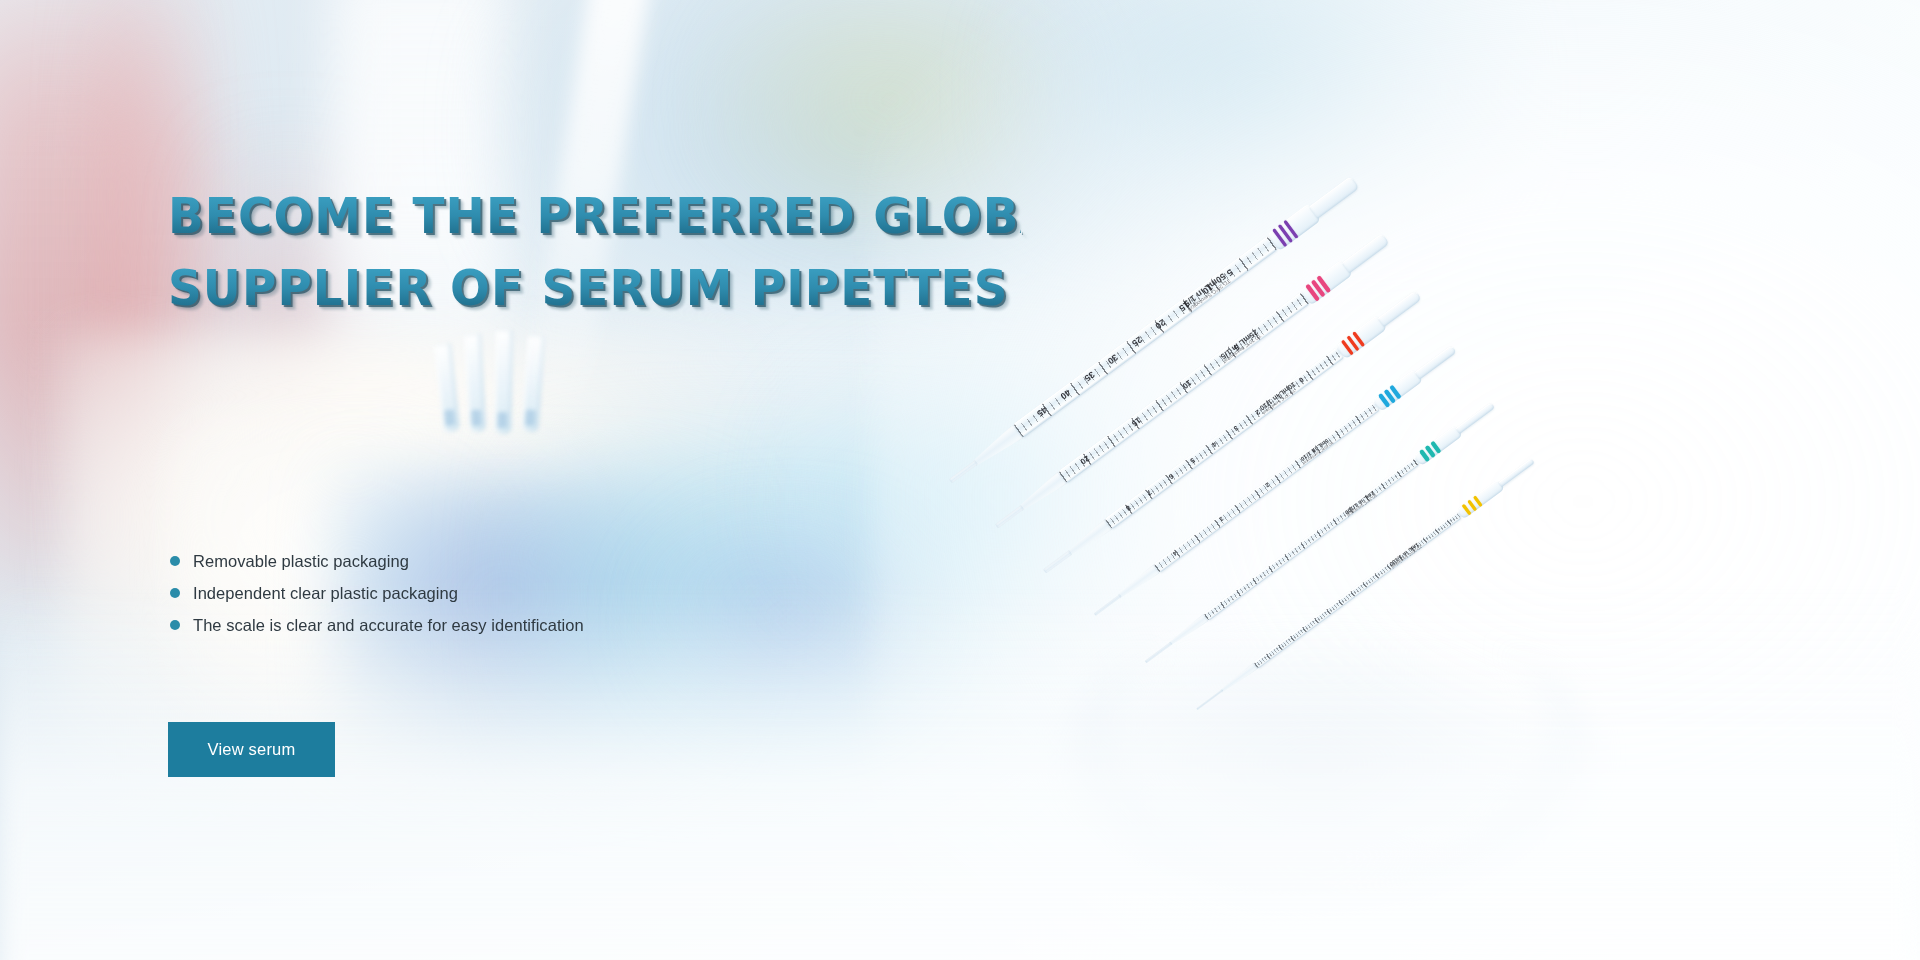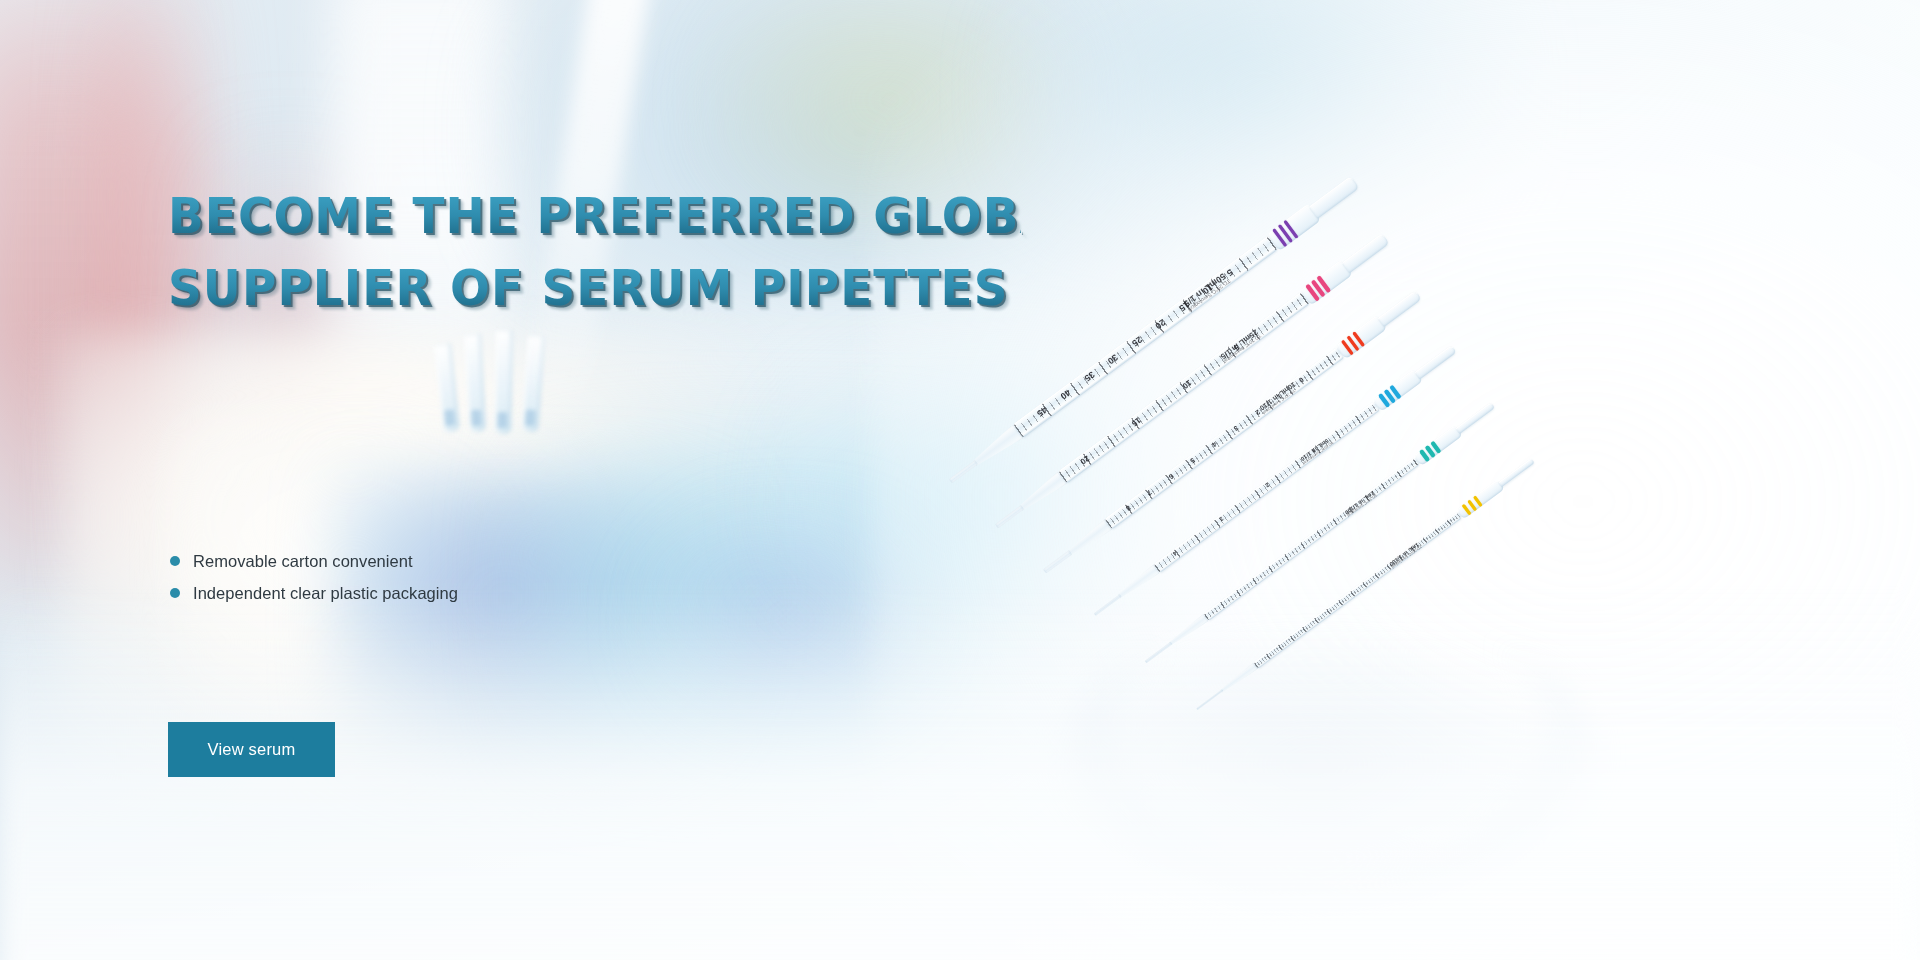--- a/index.html
+++ b/index.html
@@ -585,7 +585,7 @@
     <ul class="features">
       <li class="feature-item">
         <span class="feature-dot"></span>
-        <span class="feature-label">Removable carton convenient</span>
+        <span class="feature-label">Removable plastic packaging</span>
       </li>
       <li class="feature-item">
         <span class="feature-dot"></span>

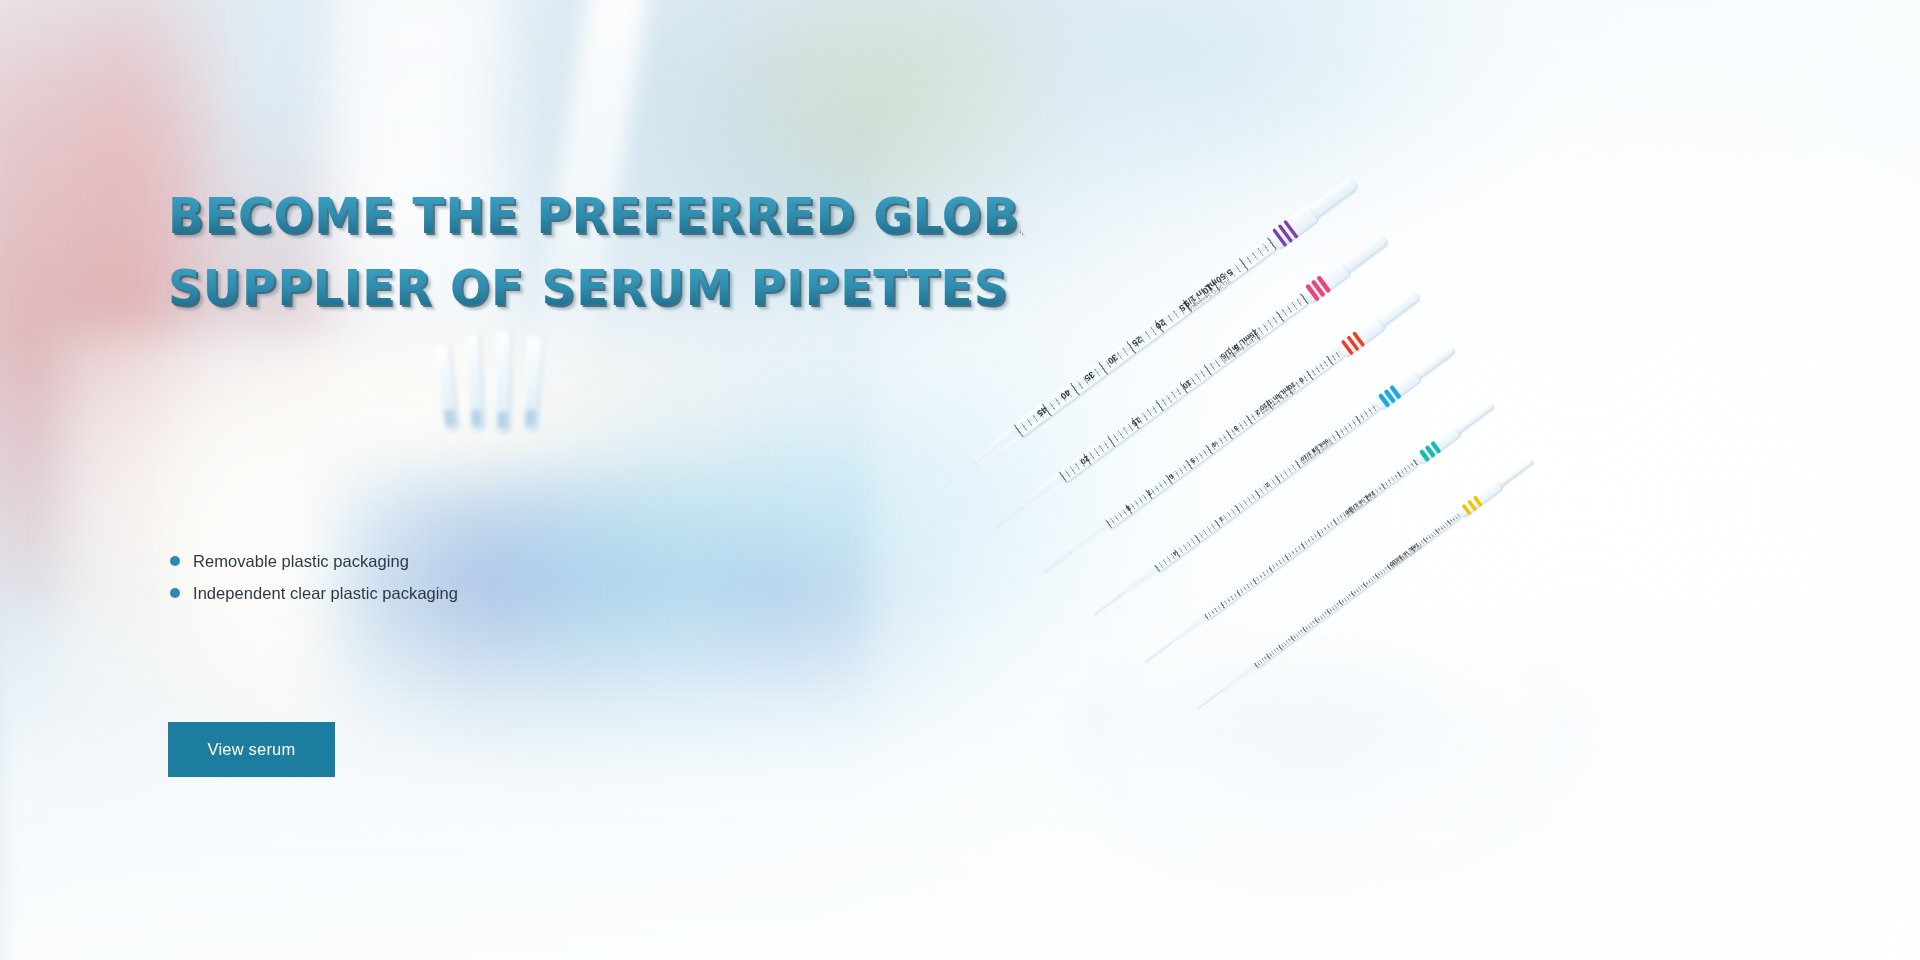--- a/index.html
+++ b/index.html
@@ -591,6 +591,10 @@
         <span class="feature-dot"></span>
         <span class="feature-label">Independent clear plastic packaging</span>
       </li>
+      <li class="feature-item">
+        <span class="feature-dot"></span>
+        <span class="feature-label">The scale is clear and accurate for easy identification</span>
+      </li>
     </ul>
 
     <button class="cta">View serum</button>

